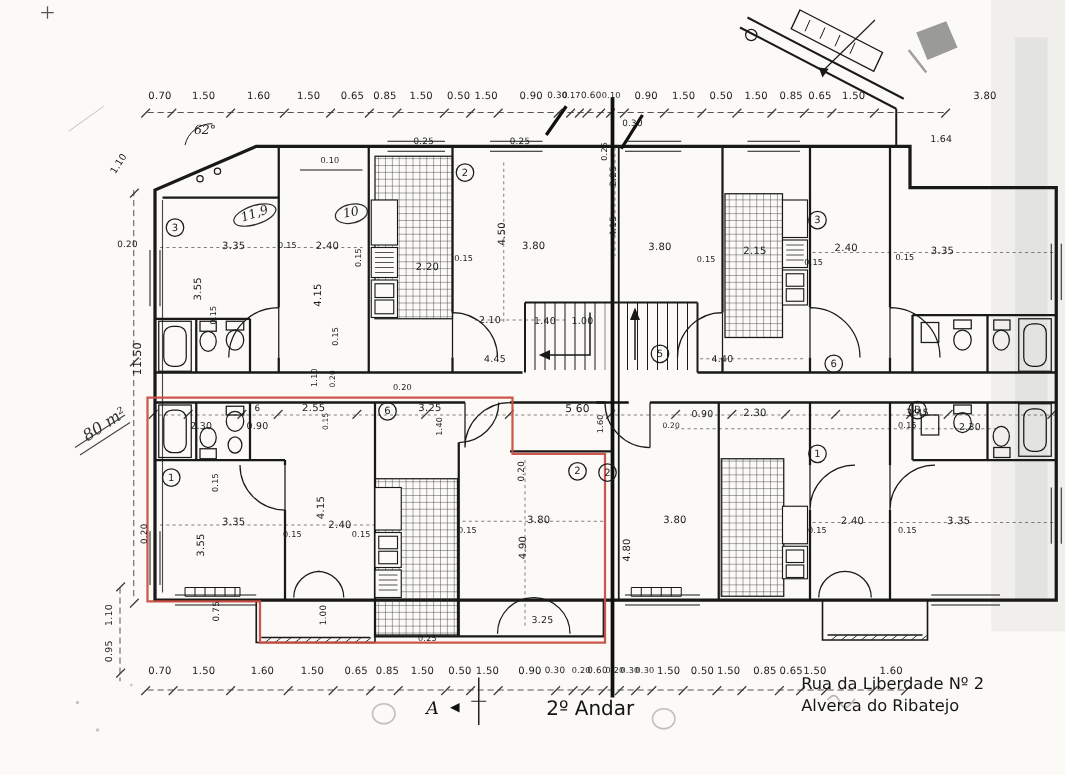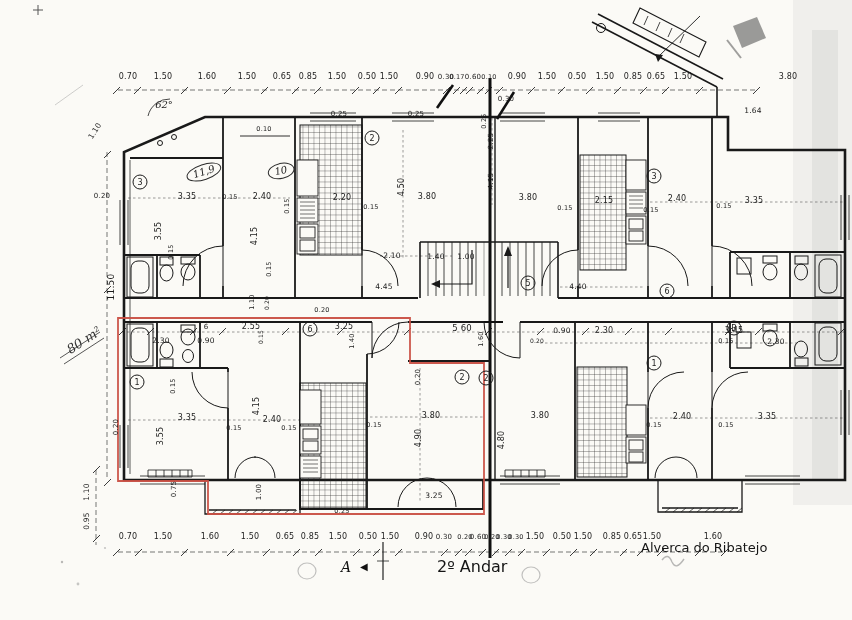--- a/index.html
+++ b/index.html
@@ -313,7 +313,7 @@
       <span class="lbl" style="left: 264px; top: 129px; font-size: 6.5px;">0.10</span>
       <span class="lbl" style="left: 339px; top: 114px; font-size: 7px;">0.25</span>
       <span class="lbl" style="left: 416px; top: 114px; font-size: 7px;">0.25</span>
-      <span class="lbl" style="left: 342px; top: 198px;">2.20</span>
+      <span class="lbl" style="left: 342px; top: 214px;">2.20</span>
       <span class="lbl" style="left: 371px; top: 207px; font-size: 6.5px;">0.15</span>
       <span class="lbl" style="left: 402px; top: 187px; --r: -90deg;">4.50</span>
       <span class="lbl" style="left: 427px; top: 197px;">3.80</span>

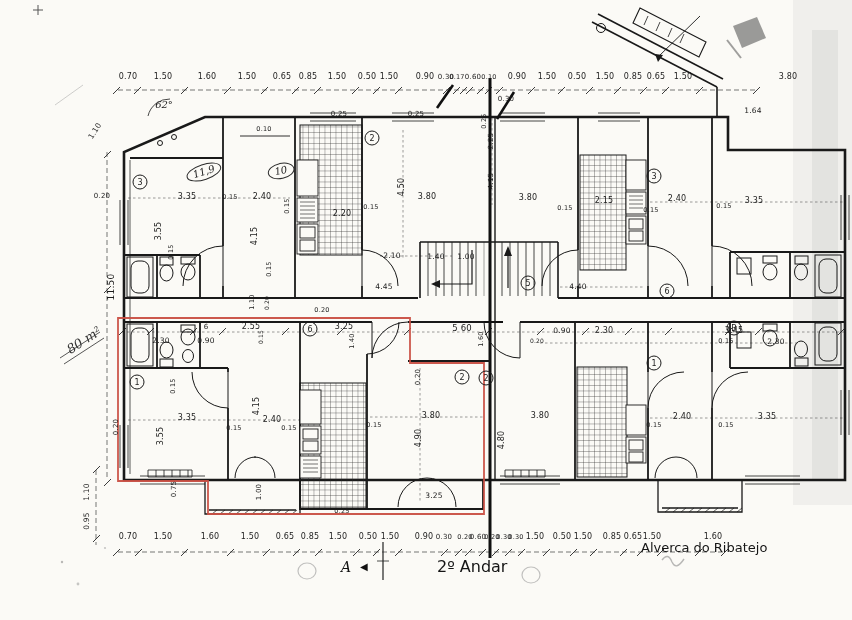--- a/index.html
+++ b/index.html
@@ -342,7 +342,7 @@
       <span class="lbl" style="left: 352px; top: 341px; --r: -90deg; font-size: 6.5px;">1.40</span>
       <span class="lbl" style="left: 462px; top: 328px; font-size: 8.5px;">5 60</span>
       <span class="lbl" style="left: 481px; top: 339px; --r: -90deg; font-size: 6.5px;">1.60</span>
-      <span class="lbl" style="left: 384px; top: 287px; font-size: 7.5px;">4.45</span>
+      <span class="lbl" style="left: 396px; top: 287px; font-size: 7.5px;">4.45</span>
       <span class="lbl" style="left: 578px; top: 287px; font-size: 7.5px;">4.40</span>
       <span class="lbl" style="left: 562px; top: 331px; font-size: 7.5px;">0.90</span>
       <span class="lbl" style="left: 604px; top: 331px;">2.30</span>

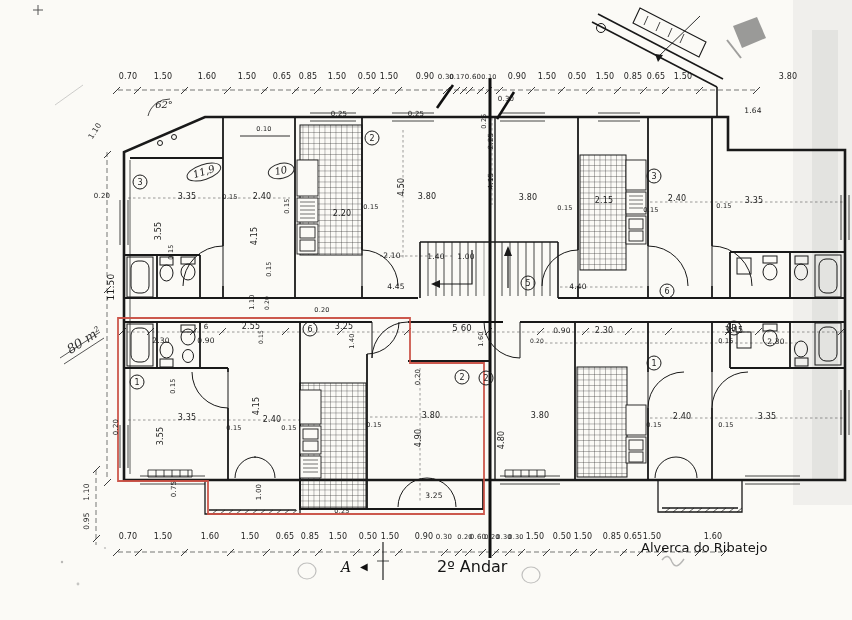--- a/index.html
+++ b/index.html
@@ -393,6 +393,7 @@
   <div class="section-tri">◀</div>
   <div class="floor-title">2º Andar</div>
   <div class="addr">
+    <div>Rua da Liberdade Nº 2</div>
     <div>Alverca do Ribatejo</div>
   </div>
 

